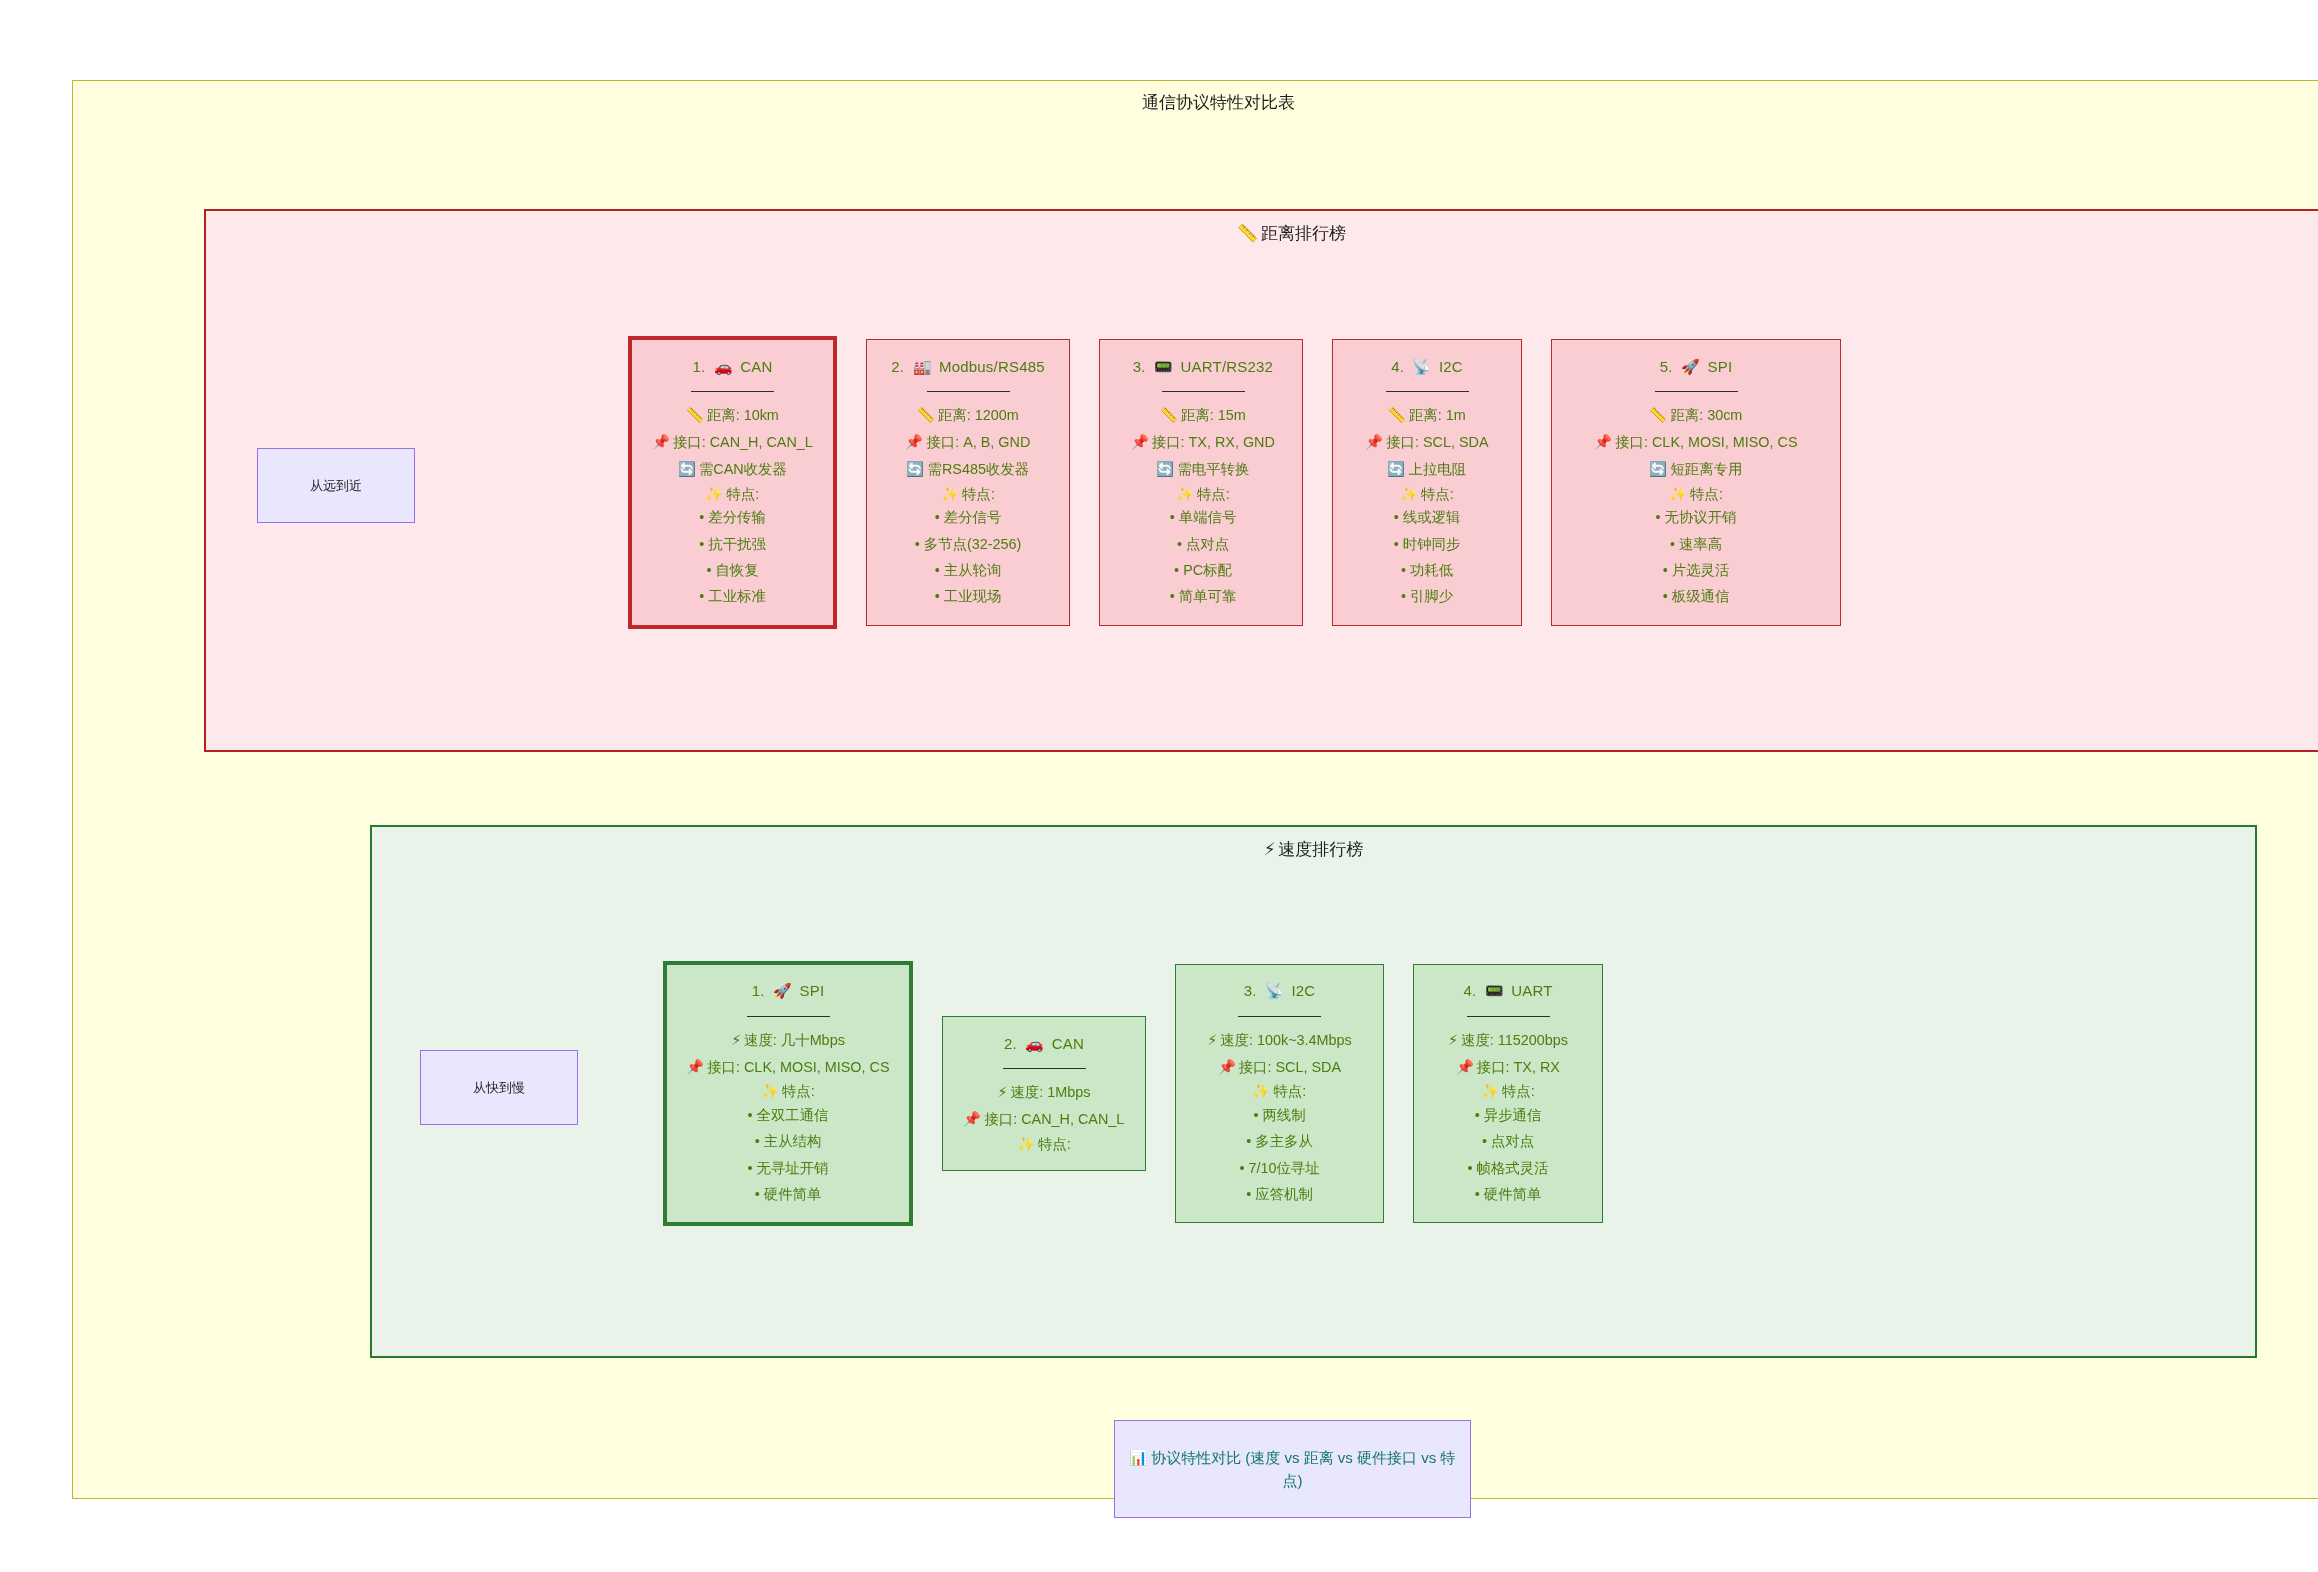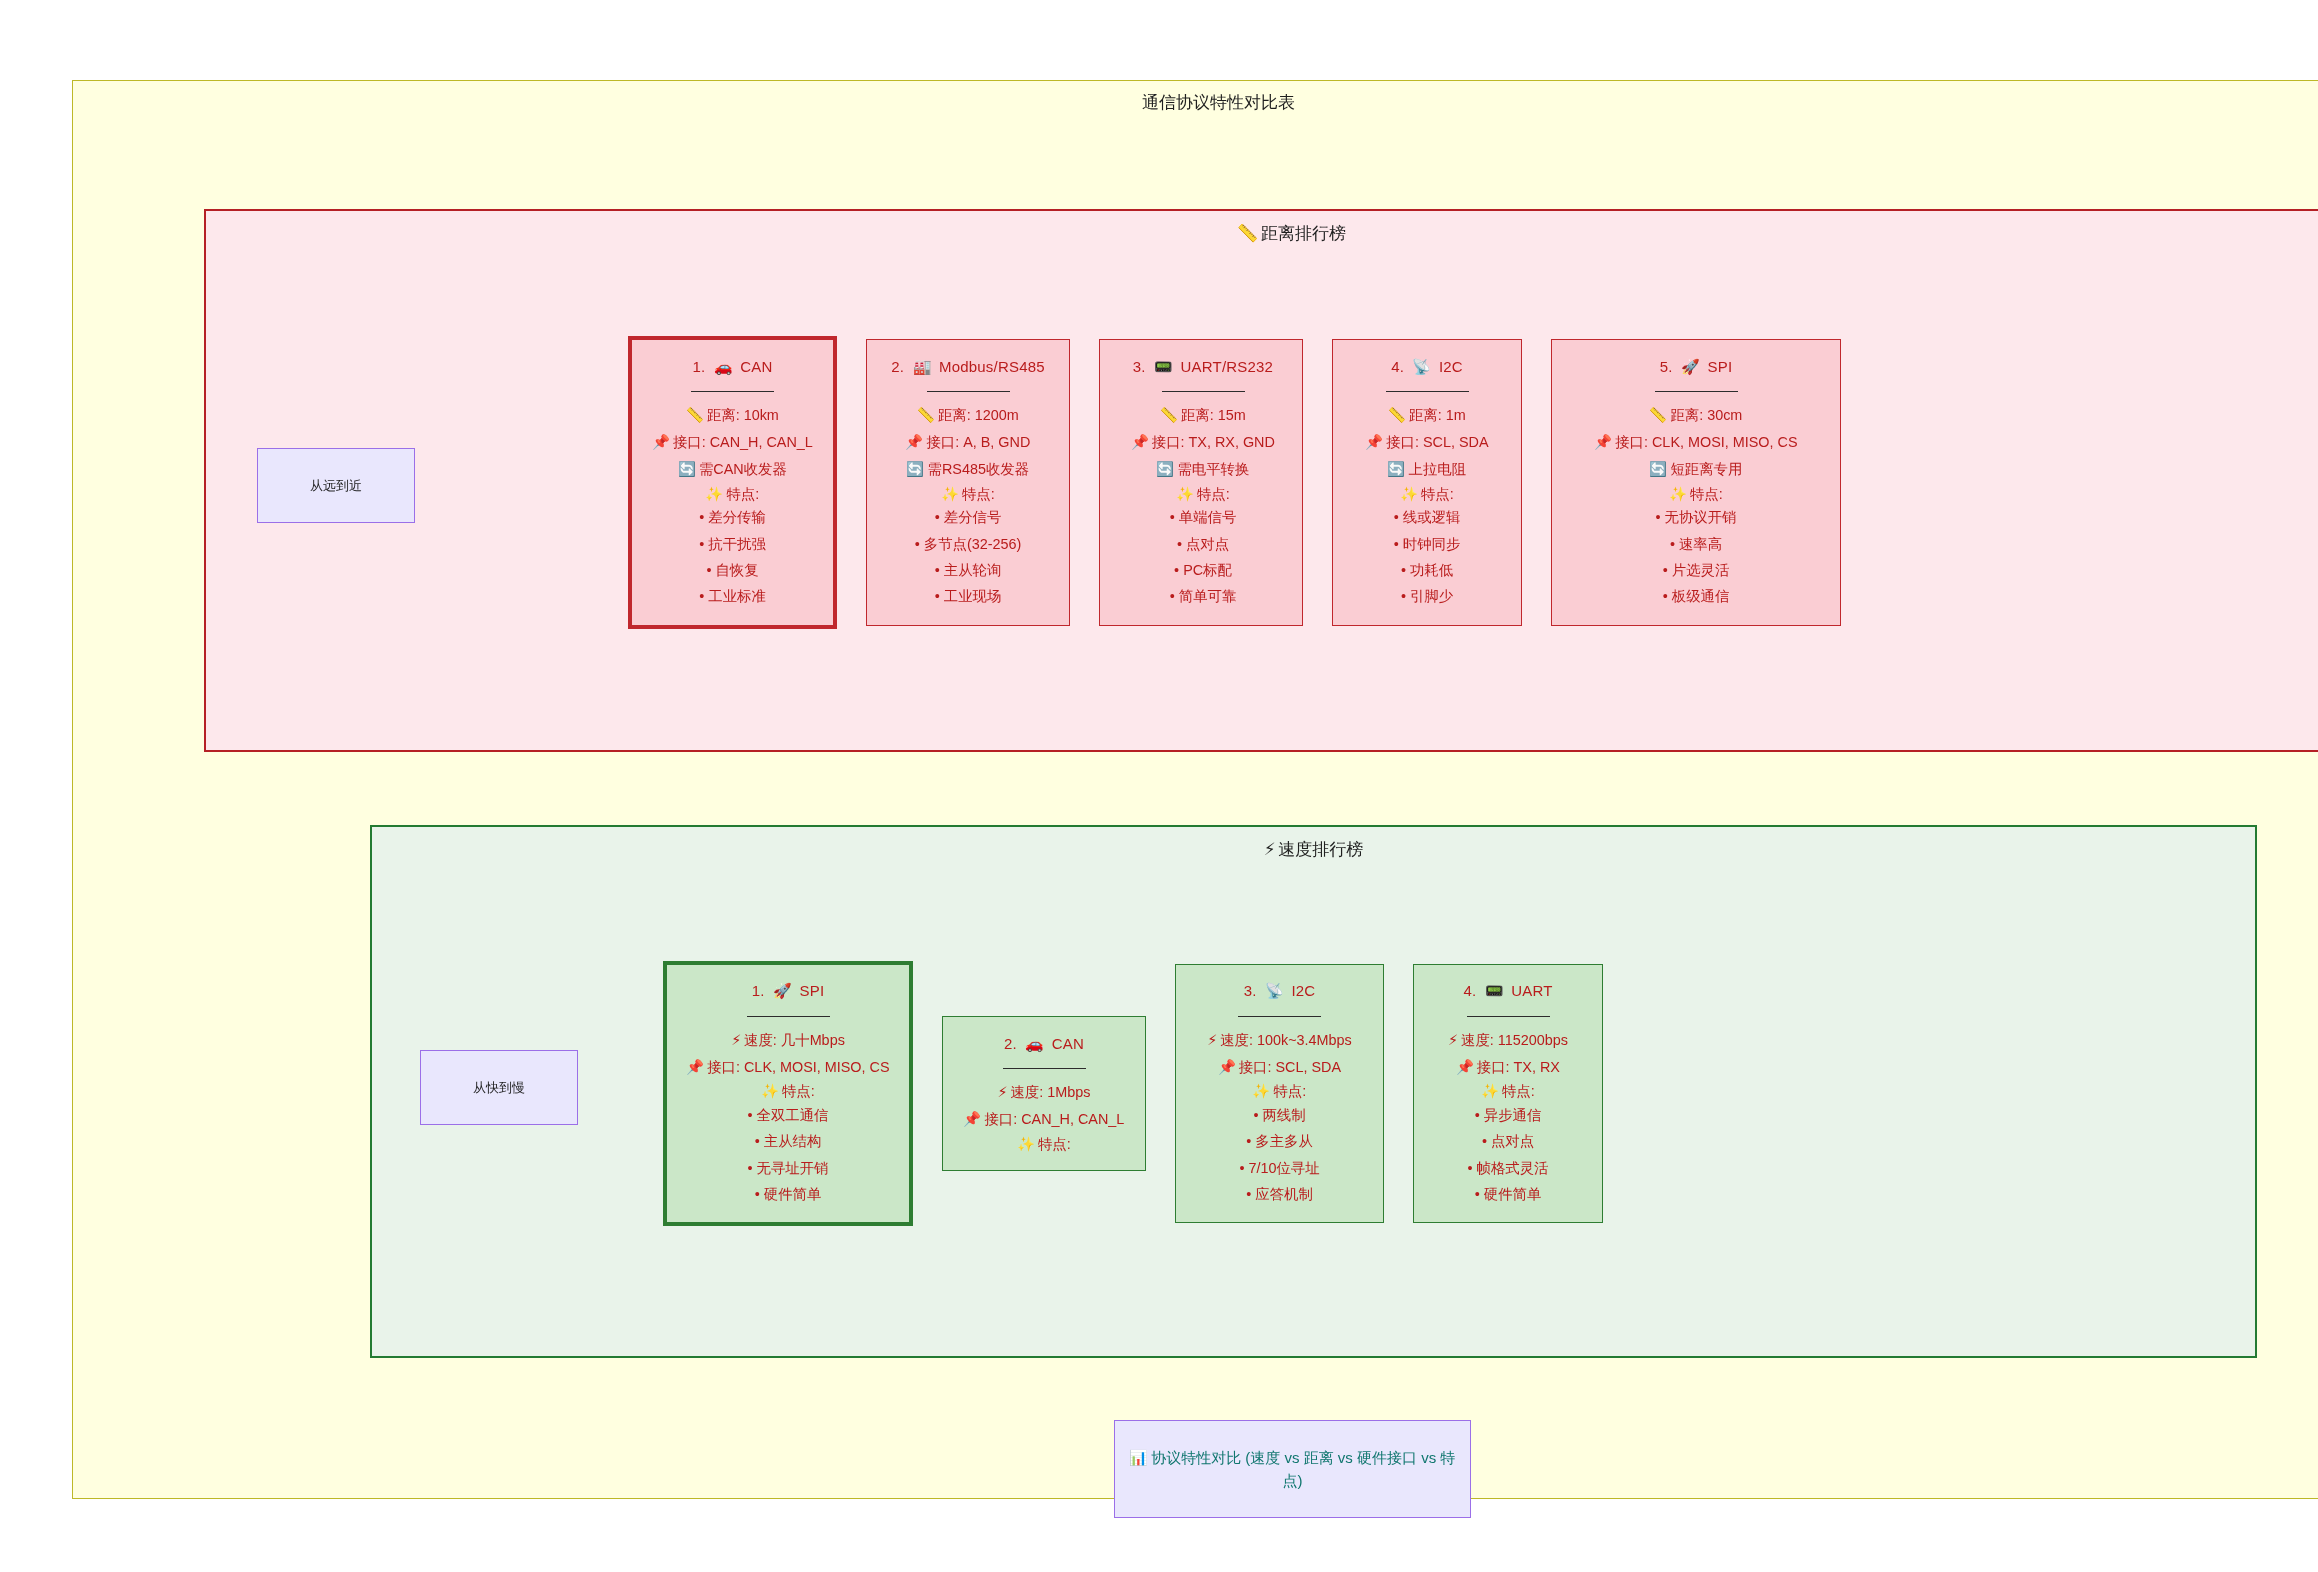--- a/index.html
+++ b/index.html
@@ -91,7 +91,7 @@
     align-items:center;
     padding:10.2px 12px 11px 12px;
     font-size:14.4px;
-    color:#b91c1c;
+    color:#4d7c0f;
     line-height:1.0;
   }
   .card-dist{ background:#FACDD3; border:1.4px solid #C0272D; }

